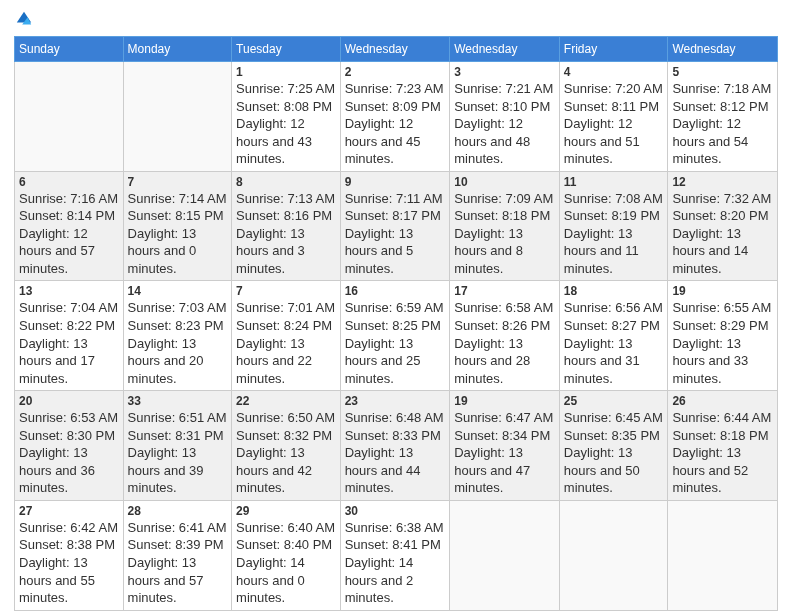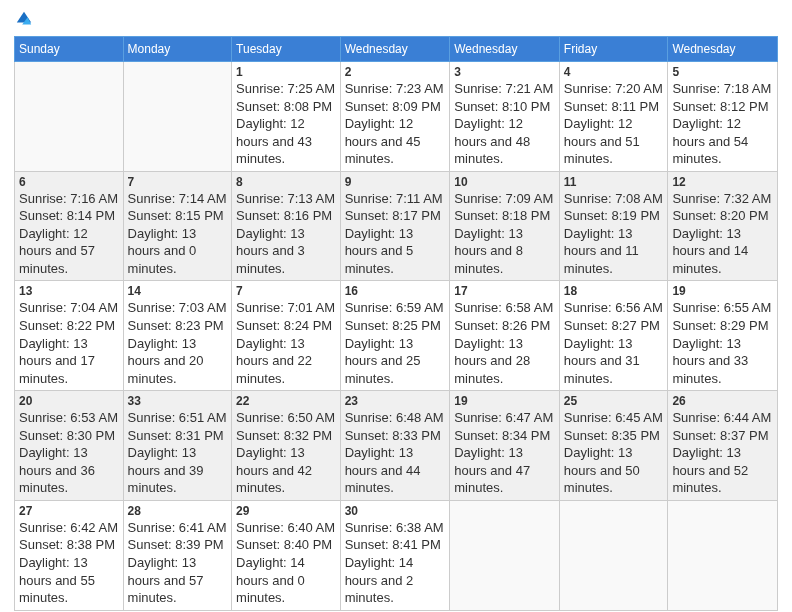--- a/index.html
+++ b/index.html
@@ -293,7 +293,7 @@
           <td>
             <span class="day-number">26</span>
             <div class="day-info">Sunrise: 6:44 AM
-Sunset: 8:37 PM
+Sunset: 8:18 PM
 Daylight: 13 hours and 52 minutes.</div>
           </td>
         </tr>

